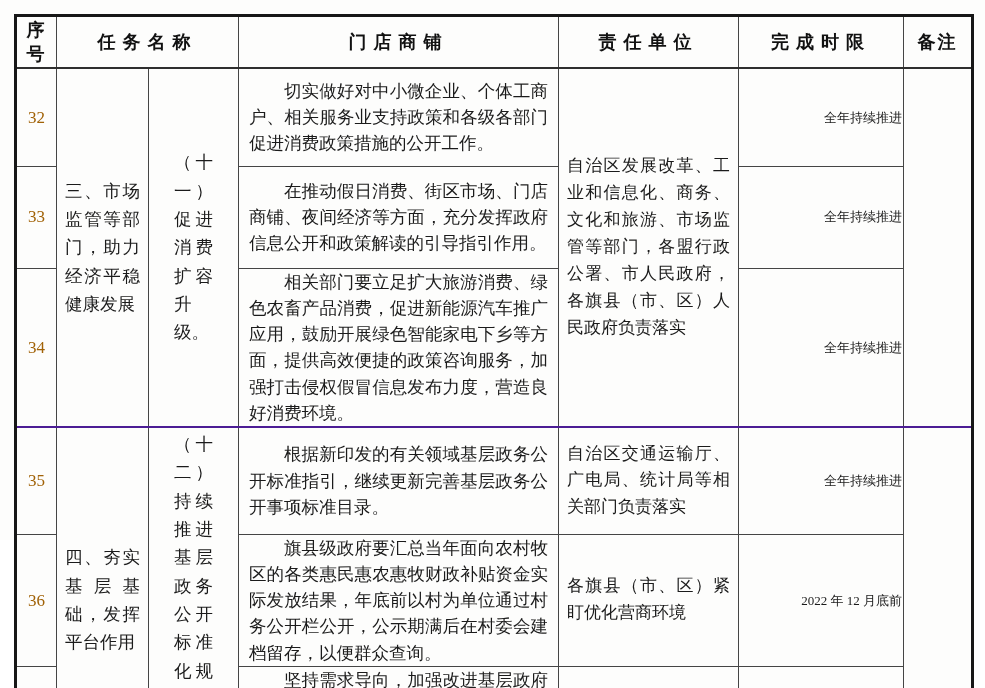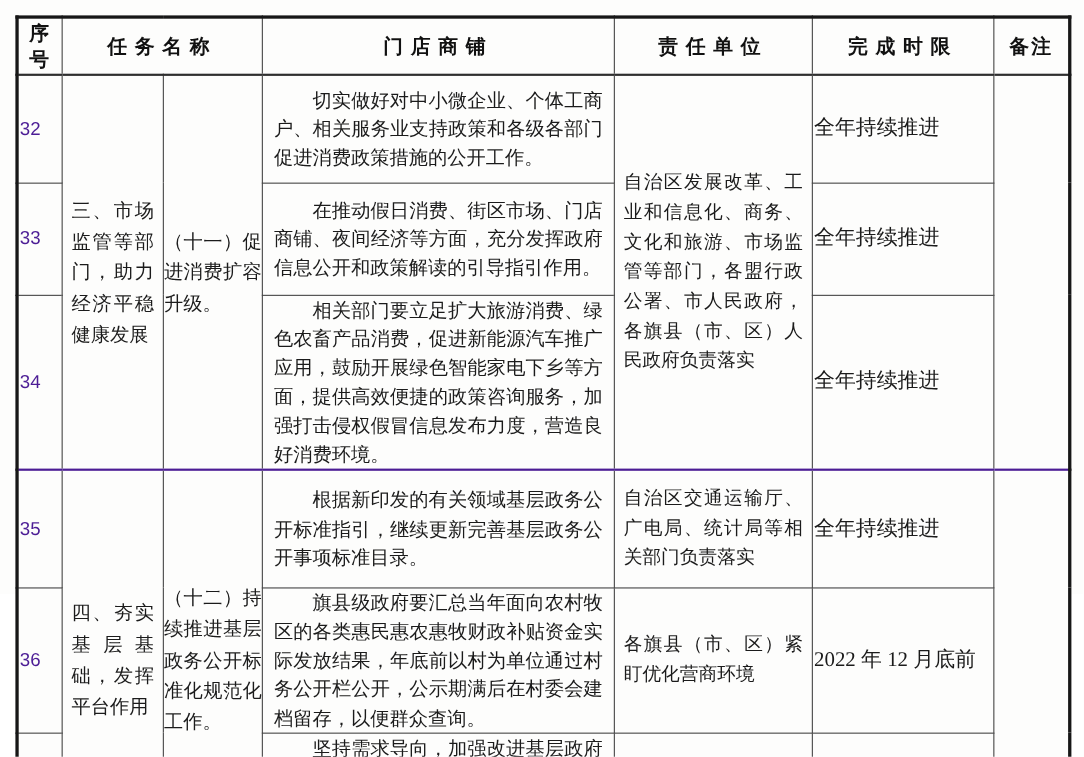--- a/index.html
+++ b/index.html
@@ -29,8 +29,8 @@
   }
   thead th.tight{letter-spacing:2px;}
   td{font-size:17.5px;line-height:1.5;vertical-align:middle;}
-  td.serial{font-size:17px;color:#4c1d95;
-    font-family:Liberation Sans, sans-serif;}
+  td.serial{text-align:center;font-size:17px;color:#a16207;
+    font-family:Liberation Serif, serif;}
   td.cat{text-align:justify;padding:2px 8px;line-height:1.62;}
   td.sub{text-align:justify;padding:2px 0;line-height:1.62;}
   td.task{text-align:justify;padding:0 10px;line-height:1.5;text-indent:2em;}

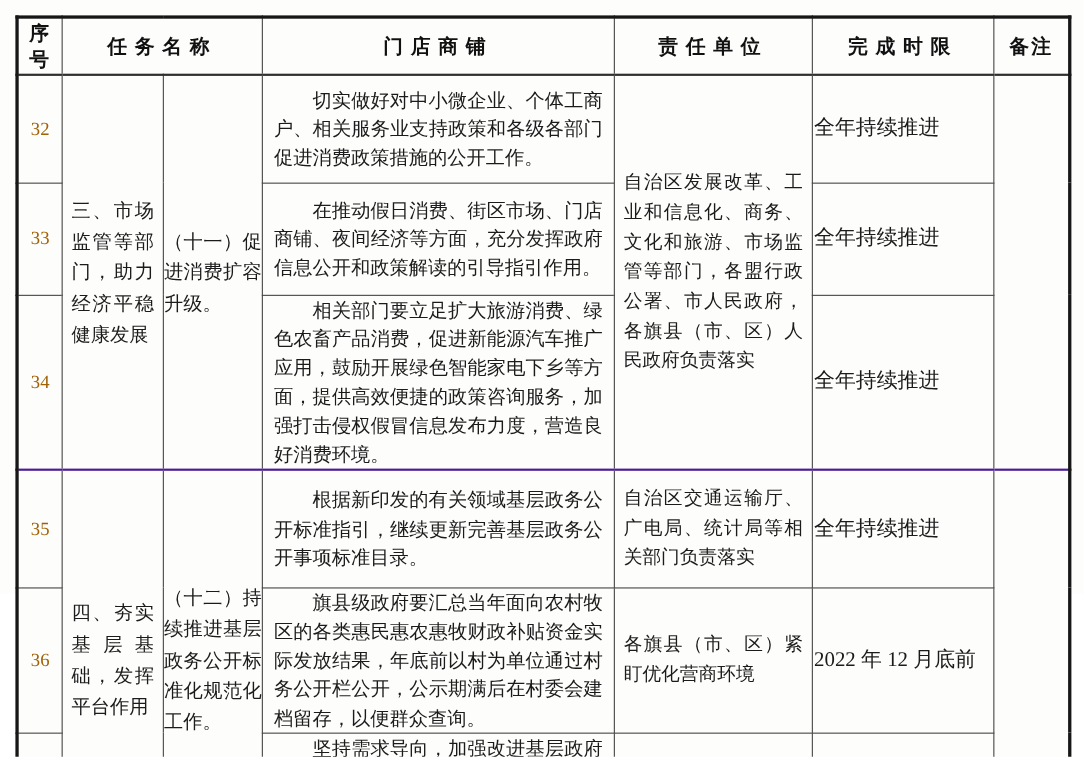--- a/index.html
+++ b/index.html
@@ -35,7 +35,7 @@
   td.sub{text-align:justify;padding:2px 0;line-height:1.62;}
   td.task{text-align:justify;padding:0 10px;line-height:1.5;text-indent:2em;}
   td.resp{text-align:justify;padding:3px 8px;line-height:1.58;font-size:17px;}
-  td.dl{text-align:left;font-size:19px;}
+  td.dl{text-align:right;font-size:13px;}
   td.remark{background:#fdfdfc;}
   
   td.dash{border-top:1px dashed #8f8f8f;}

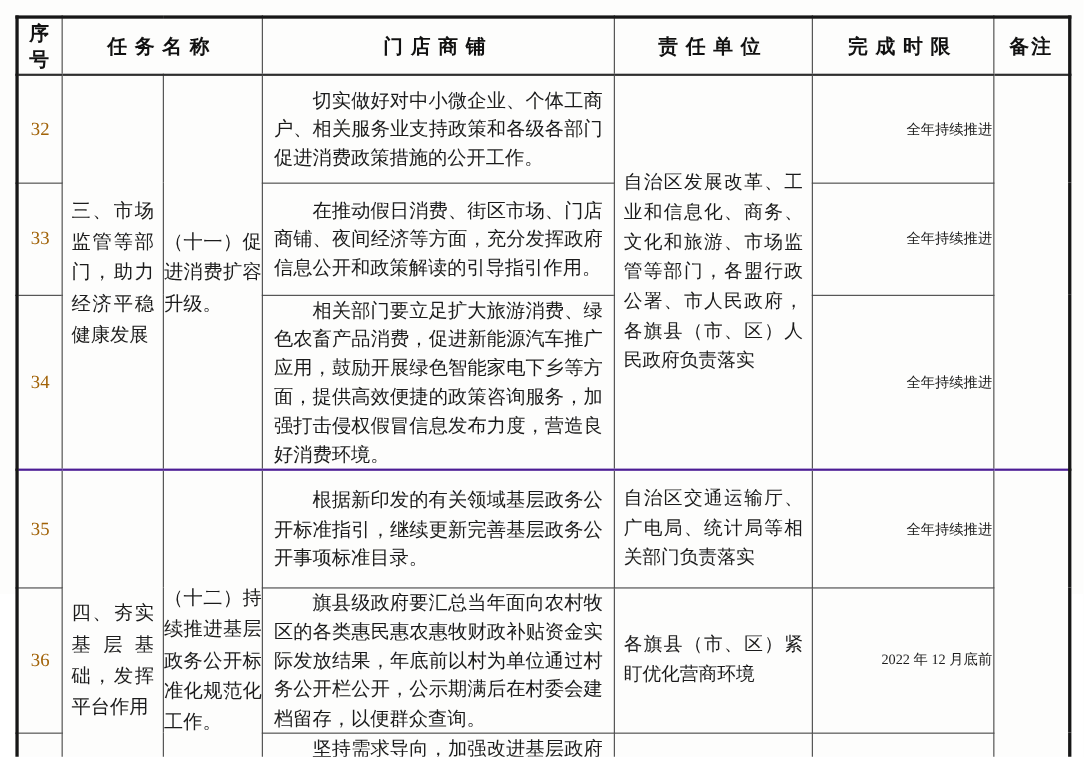--- a/index.html
+++ b/index.html
@@ -32,7 +32,7 @@
   td.serial{text-align:center;font-size:17px;color:#a16207;
     font-family:Liberation Serif, serif;}
   td.cat{text-align:justify;padding:2px 8px;line-height:1.62;}
-  td.sub{text-align:justify;padding:2px 0;line-height:1.62;}
+  td.sub{text-align:justify;padding:2px 25px;line-height:1.62;}
   td.task{text-align:justify;padding:0 10px;line-height:1.5;text-indent:2em;}
   td.resp{text-align:justify;padding:3px 8px;line-height:1.58;font-size:17px;}
   td.dl{text-align:right;font-size:13px;}

